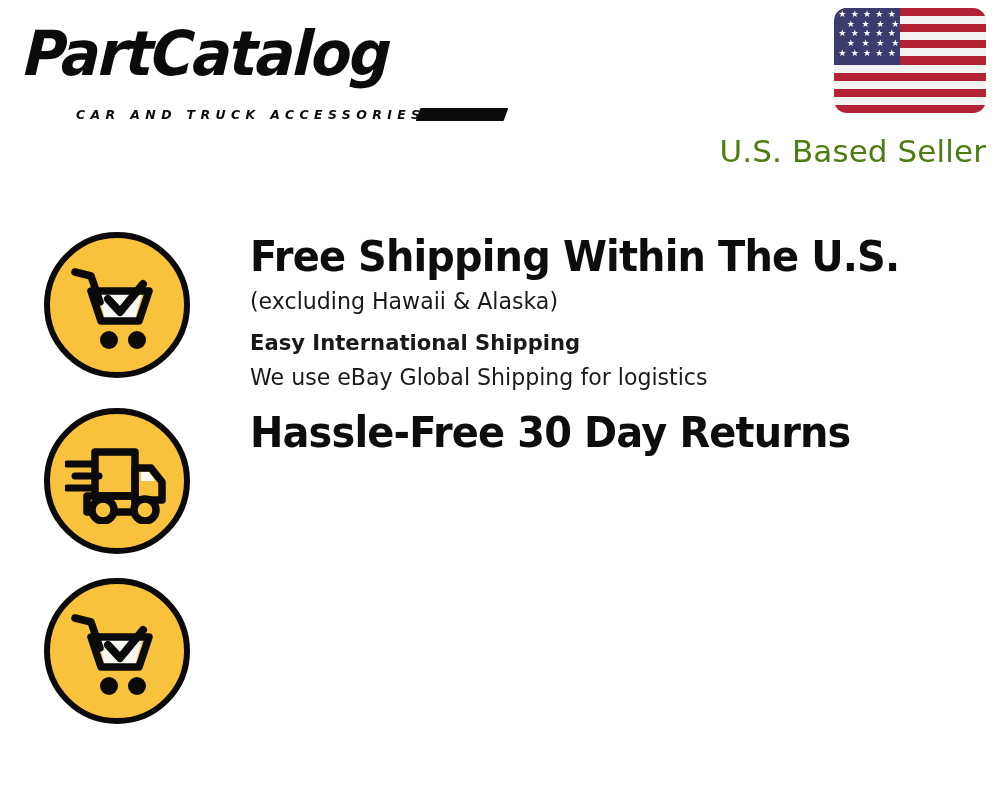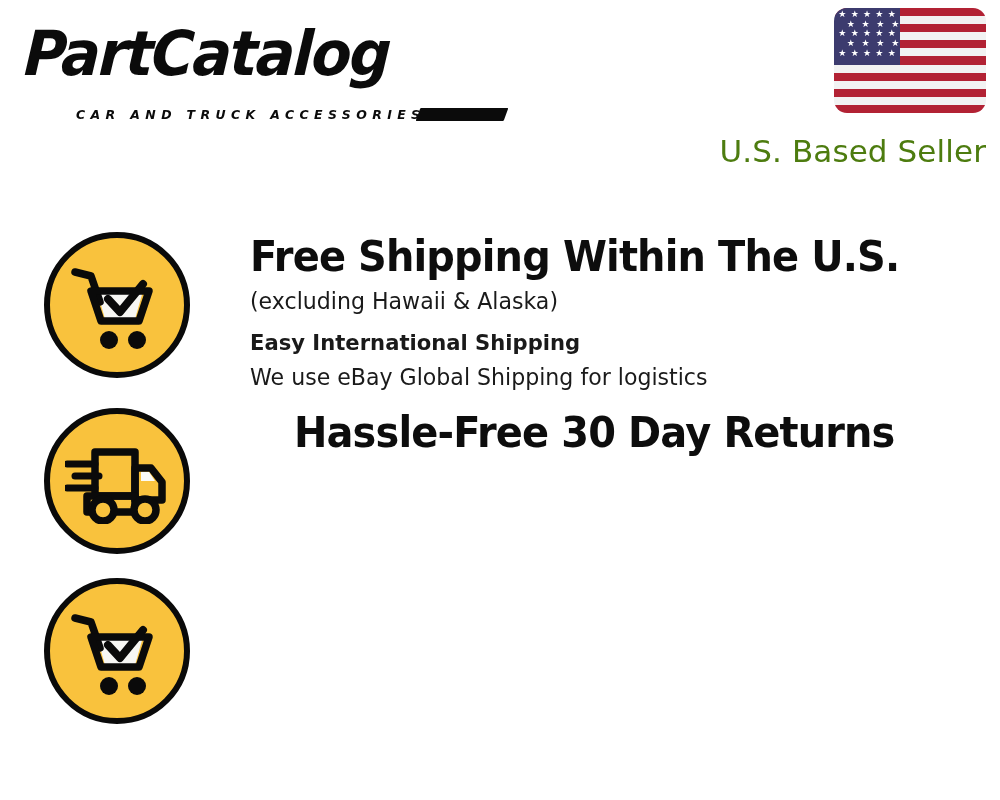--- a/index.html
+++ b/index.html
@@ -143,7 +143,7 @@
     align-items: flex-start;
   }
   .feature-row.row-1 { top: 0px;   height: 160px; }
-  .feature-row.row-2 { top: 176px; height: 150px; gap: 44px; }
+  .feature-row.row-2 { top: 176px; height: 150px; }
   .feature-row.row-3 { top: 346px; height: 150px; }
 
   .feature-icon {

